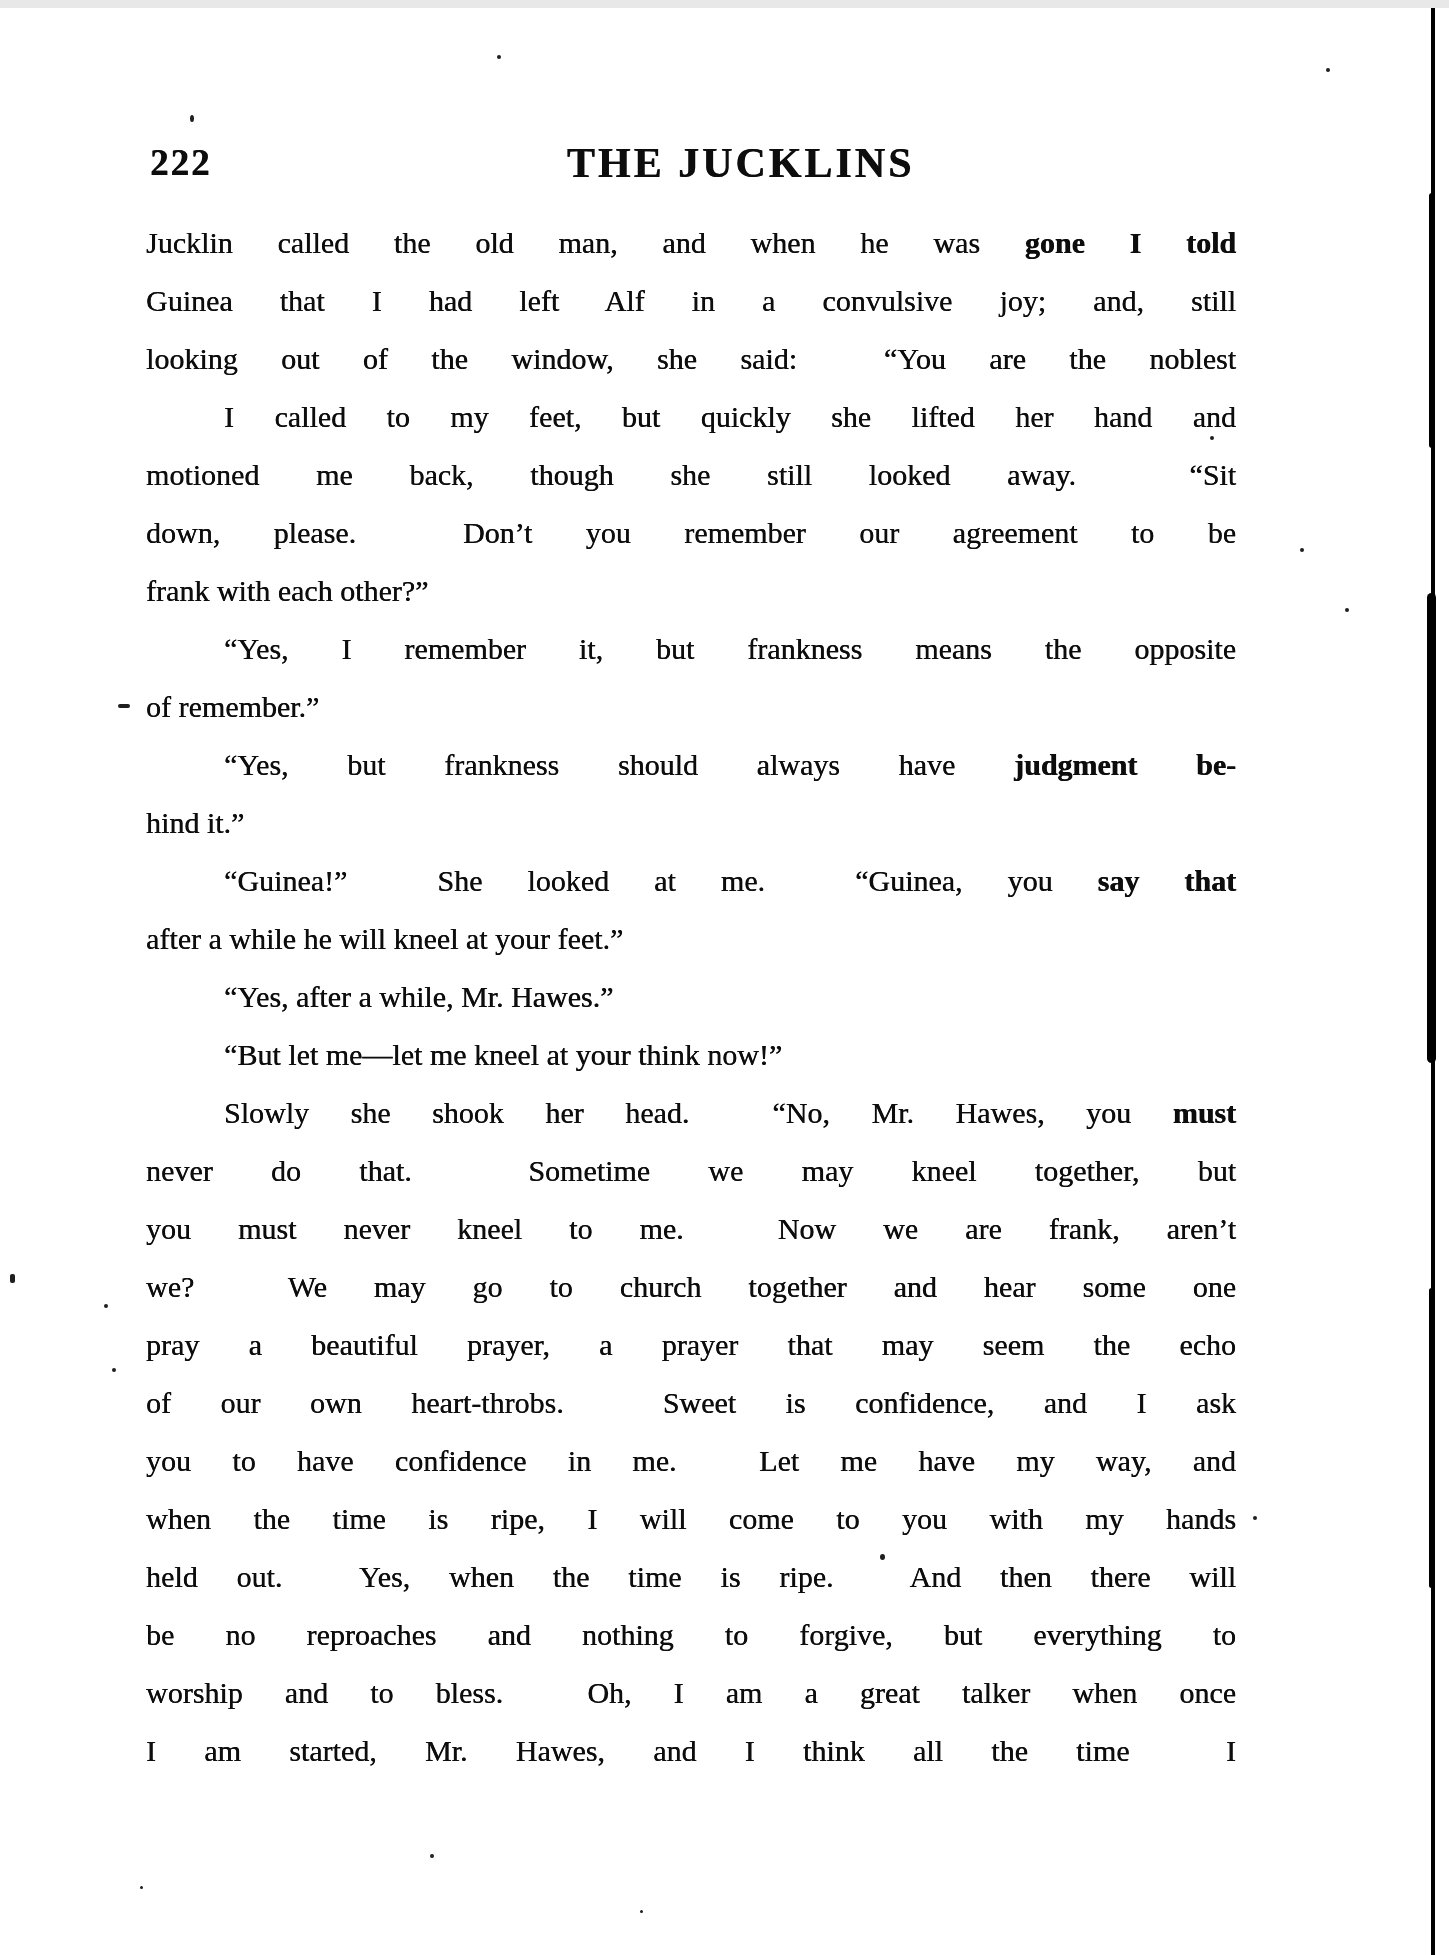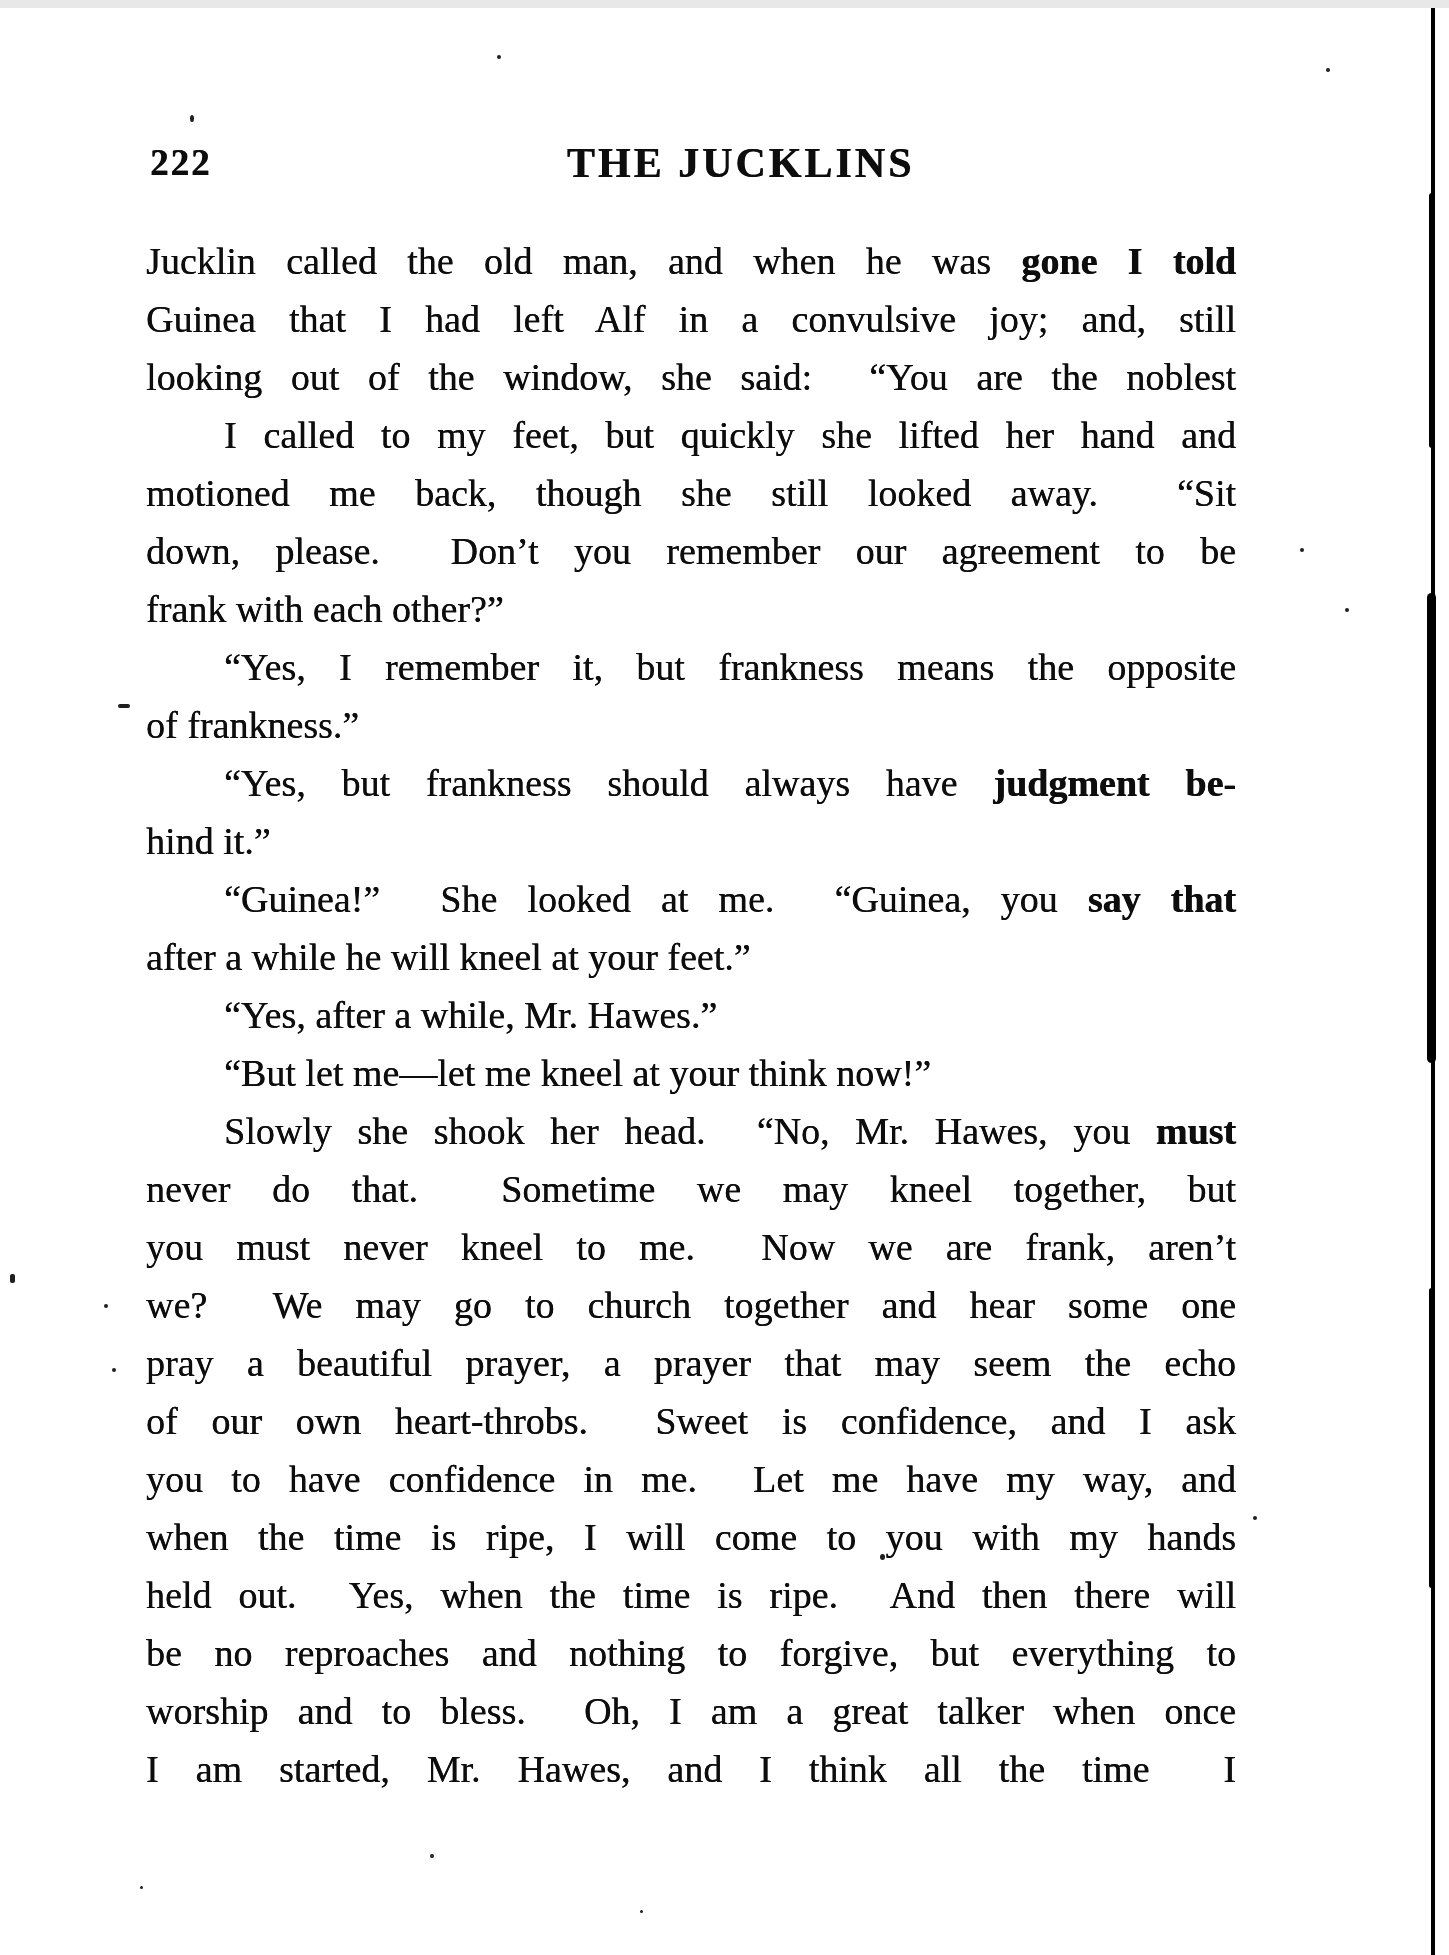--- a/index.html
+++ b/index.html
@@ -25,8 +25,8 @@
     text-shadow:0.6px 0 0 currentColor;
   }
   .body-text{
-    position:absolute;top:224px;left:146px;width:1090px;
-    font-size:38px;line-height:58px;
+    position:absolute;top:206px;left:146px;width:1090px;
+    font-size:30px;line-height:58px;
     text-shadow:0.35px 0 0 currentColor;
   }
   .para{margin:0;}

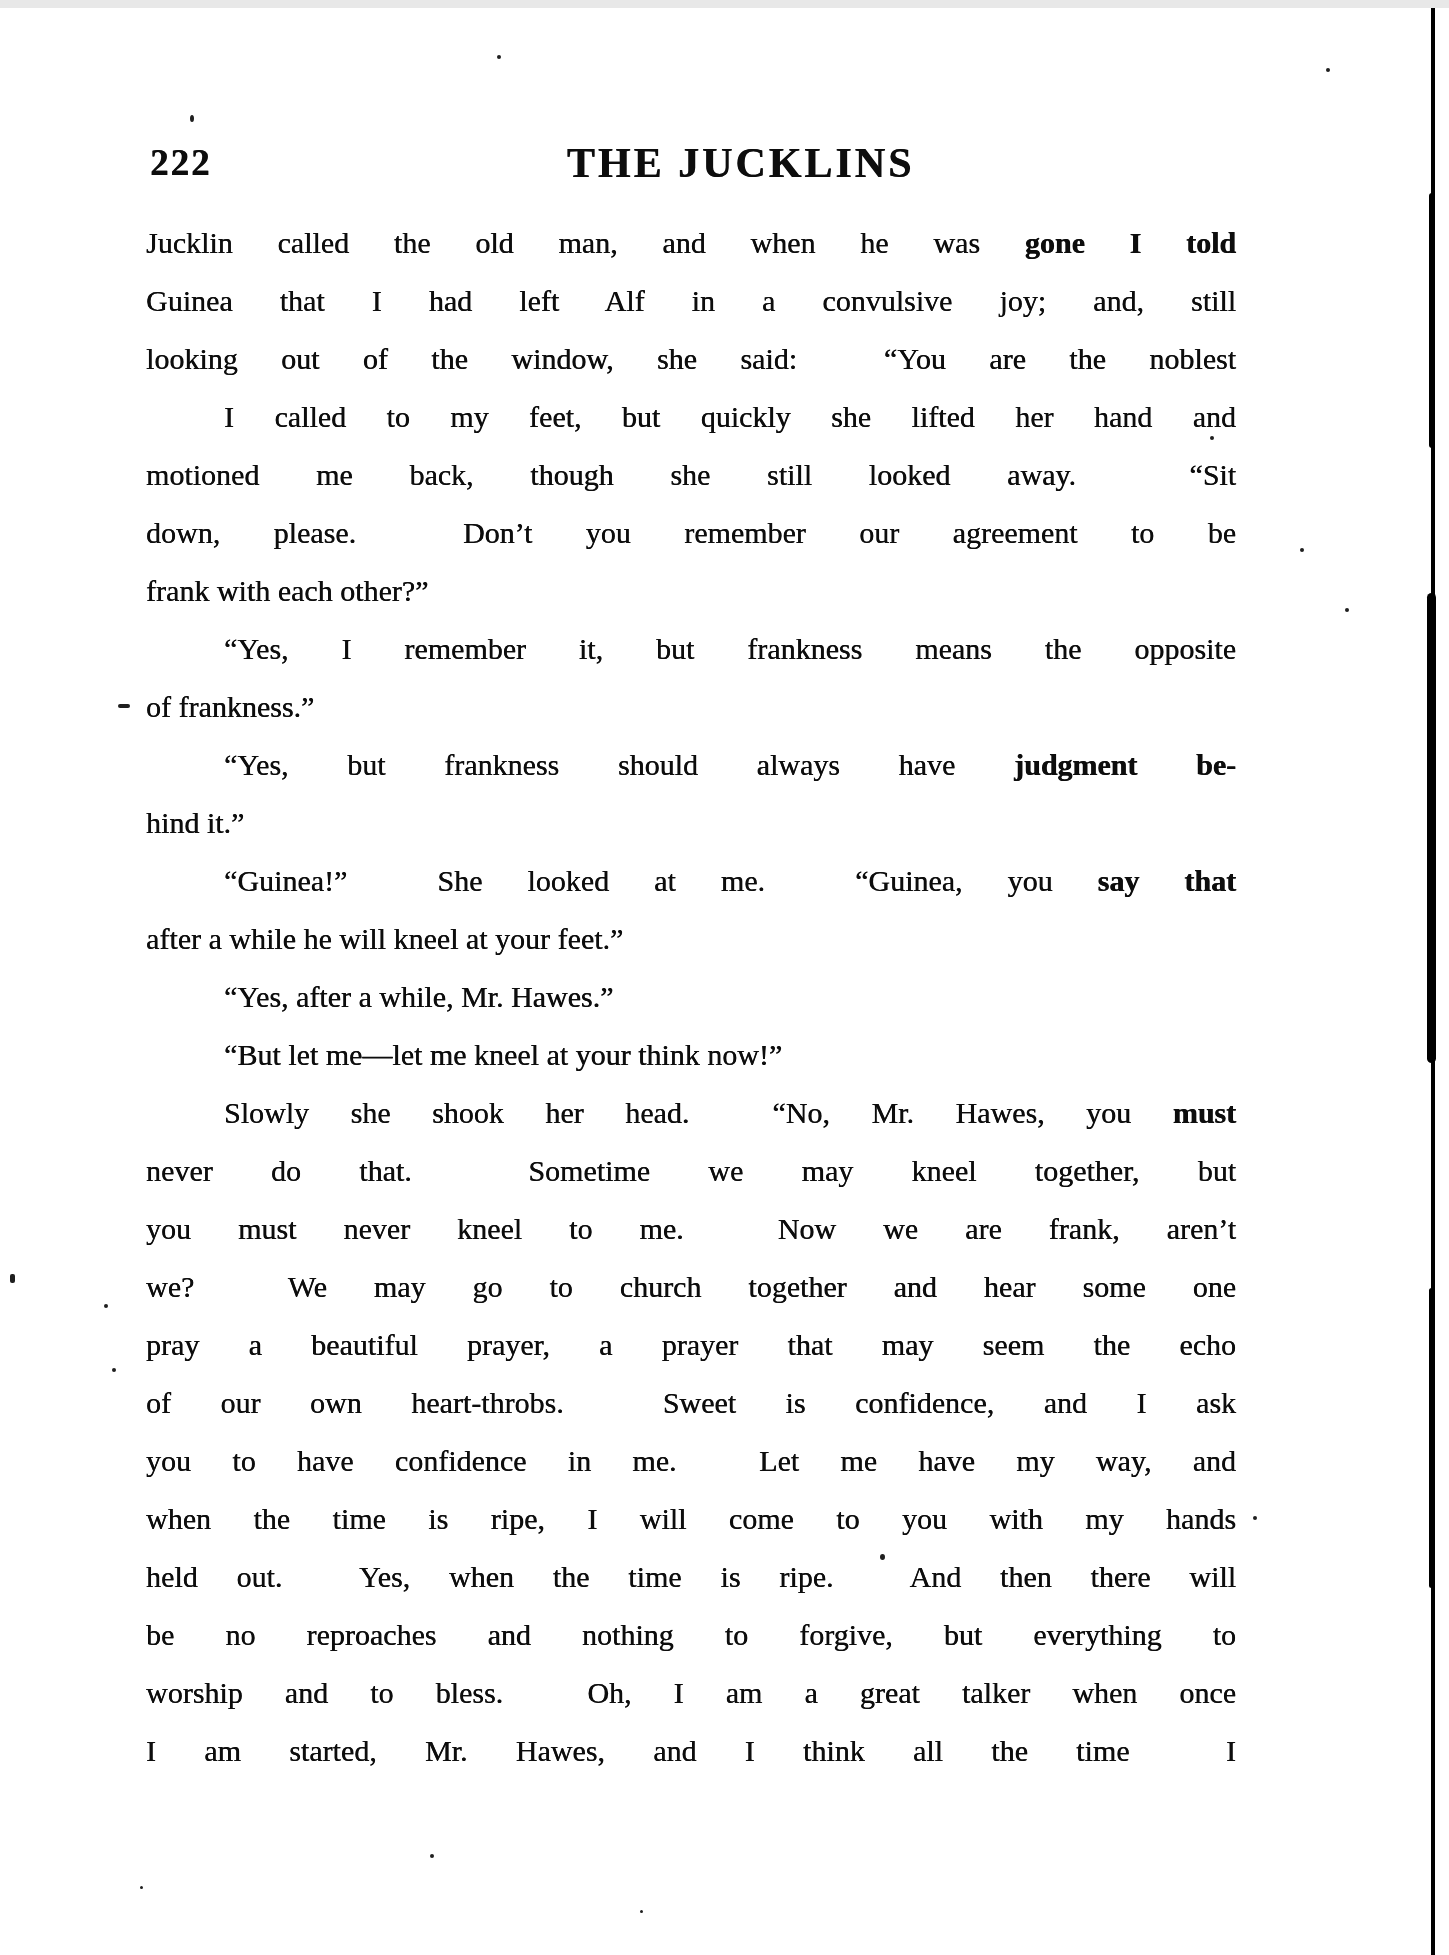--- a/index.html
+++ b/index.html
@@ -66,7 +66,7 @@
       </div>
       <div class="para">
         <div class="line just indent">“Yes, I remember it, but frankness means the opposite</div>
-        <div class="line">of frankness.”</div>
+        <div class="line">of remember.”</div>
       </div>
       <div class="para">
         <div class="line just indent">“Yes, but frankness should always have <span class="bold">judgment be-</span></div>

